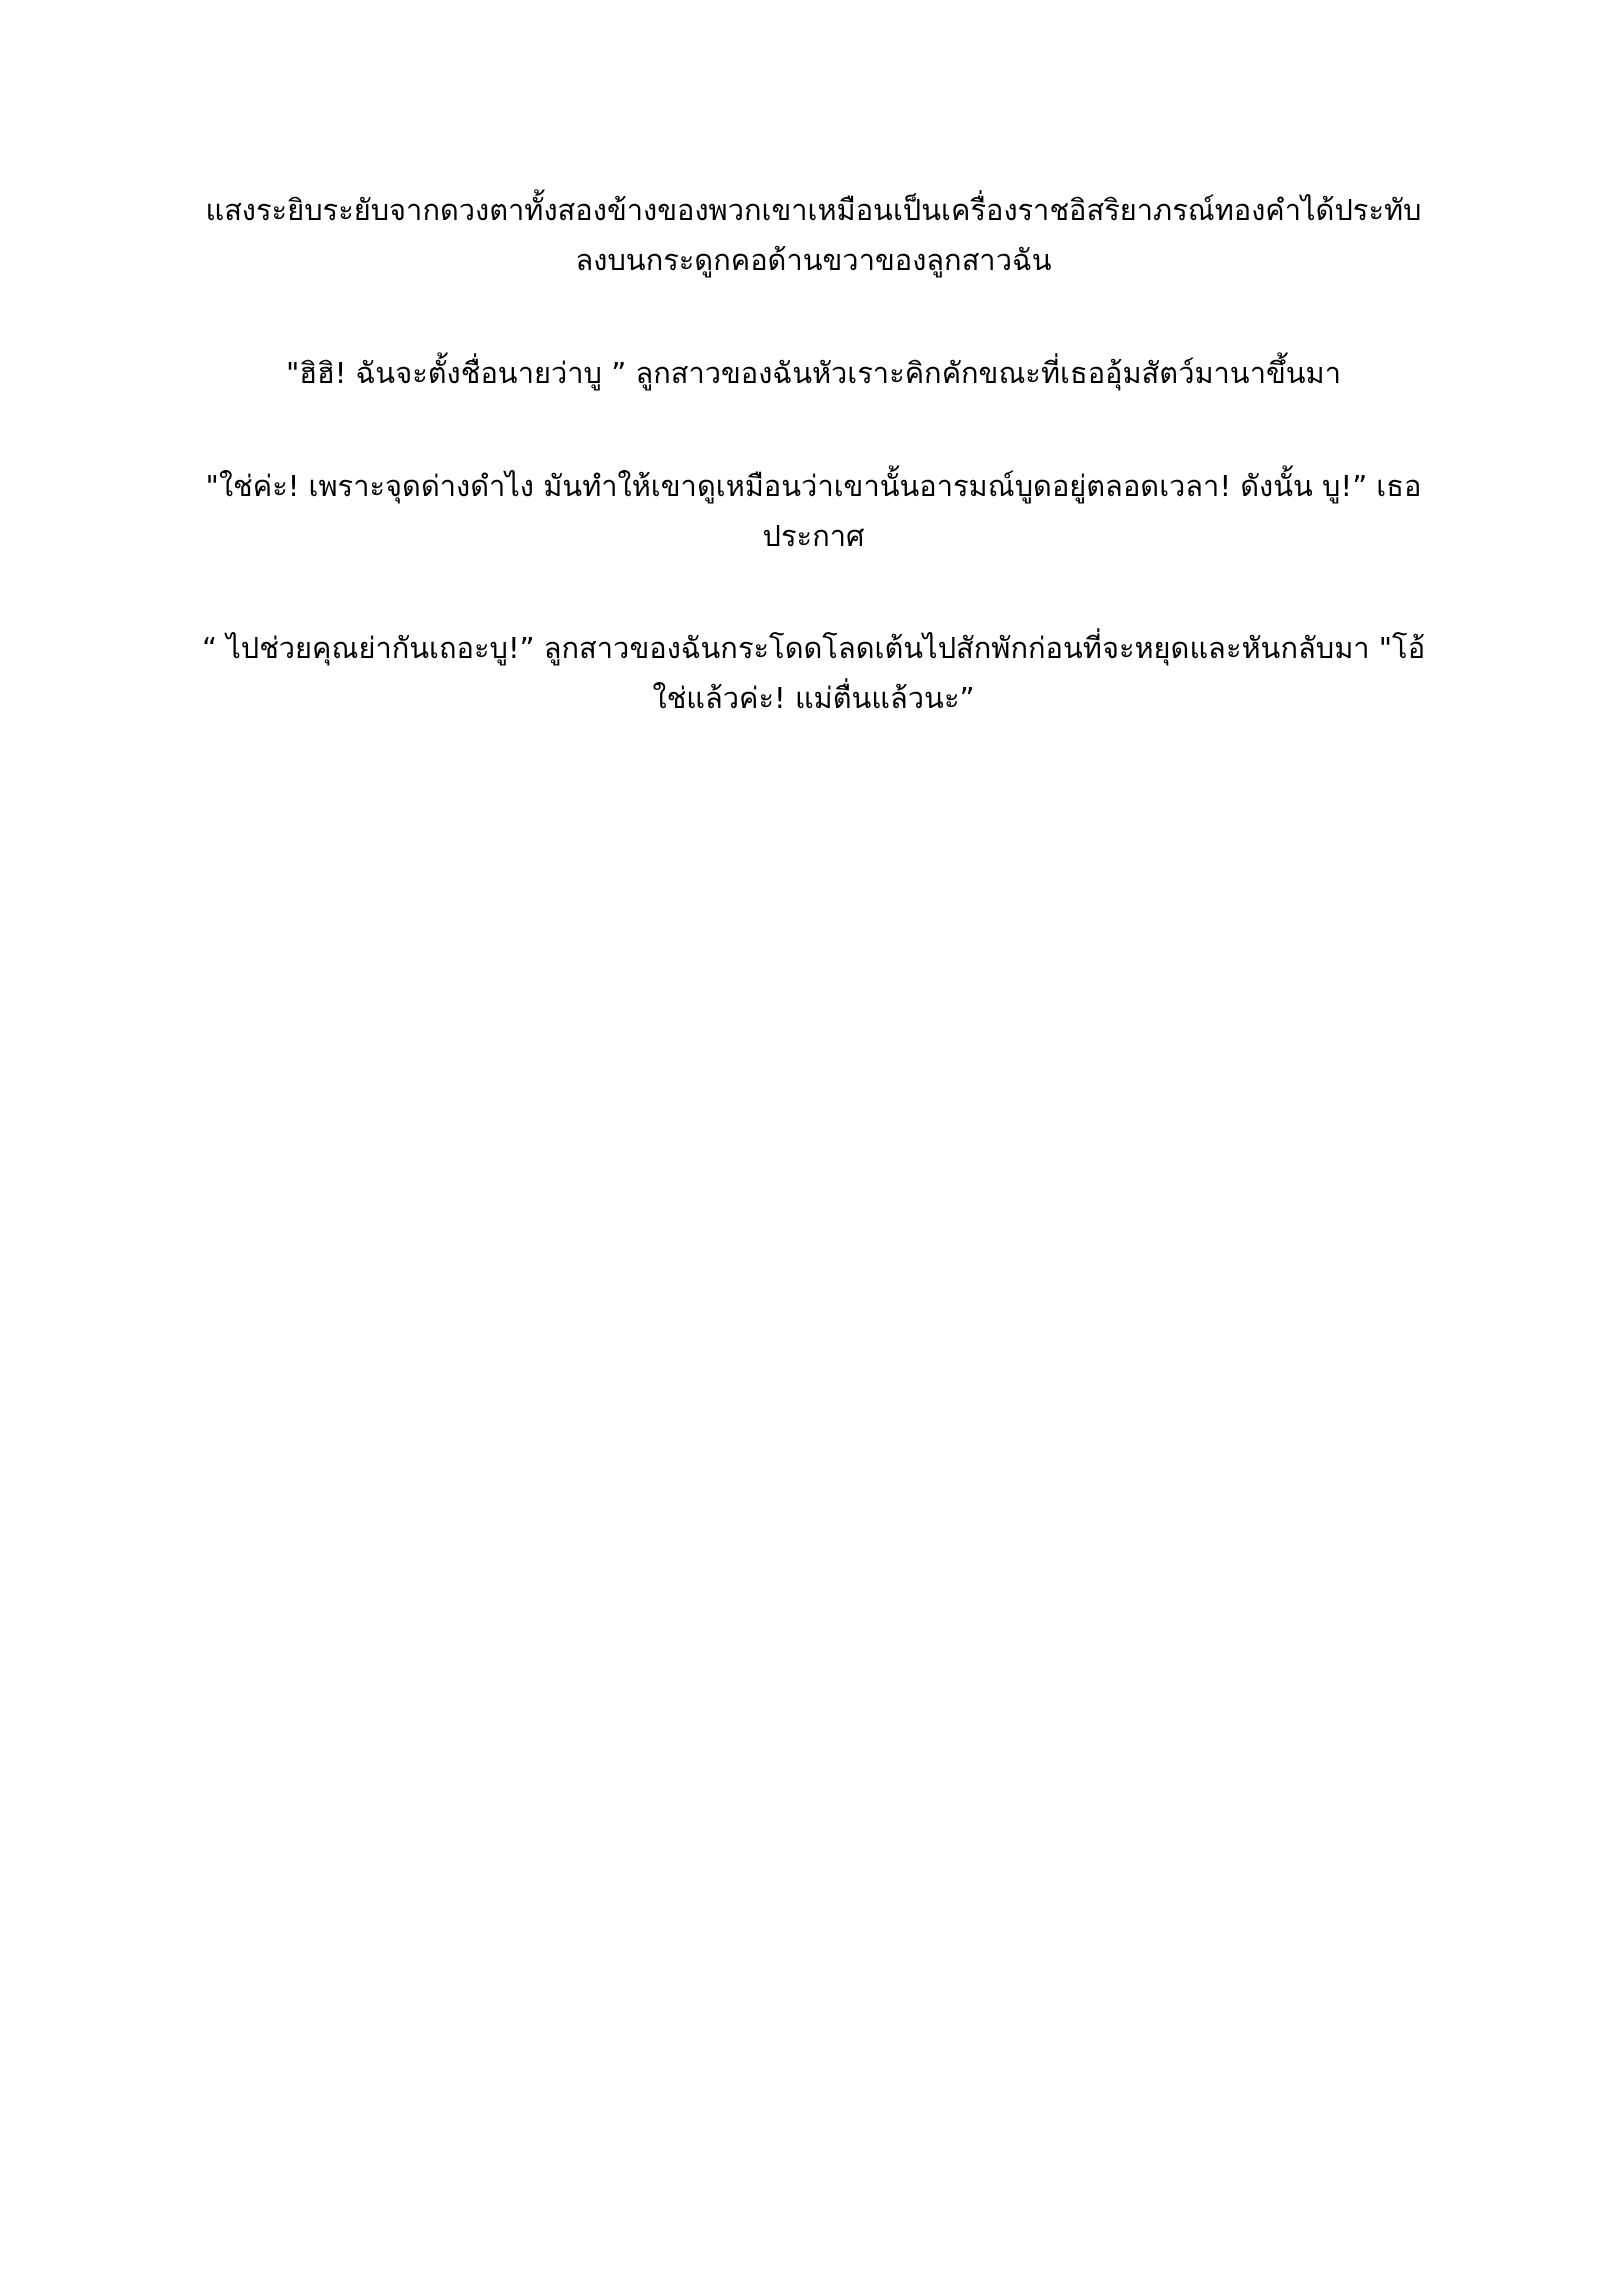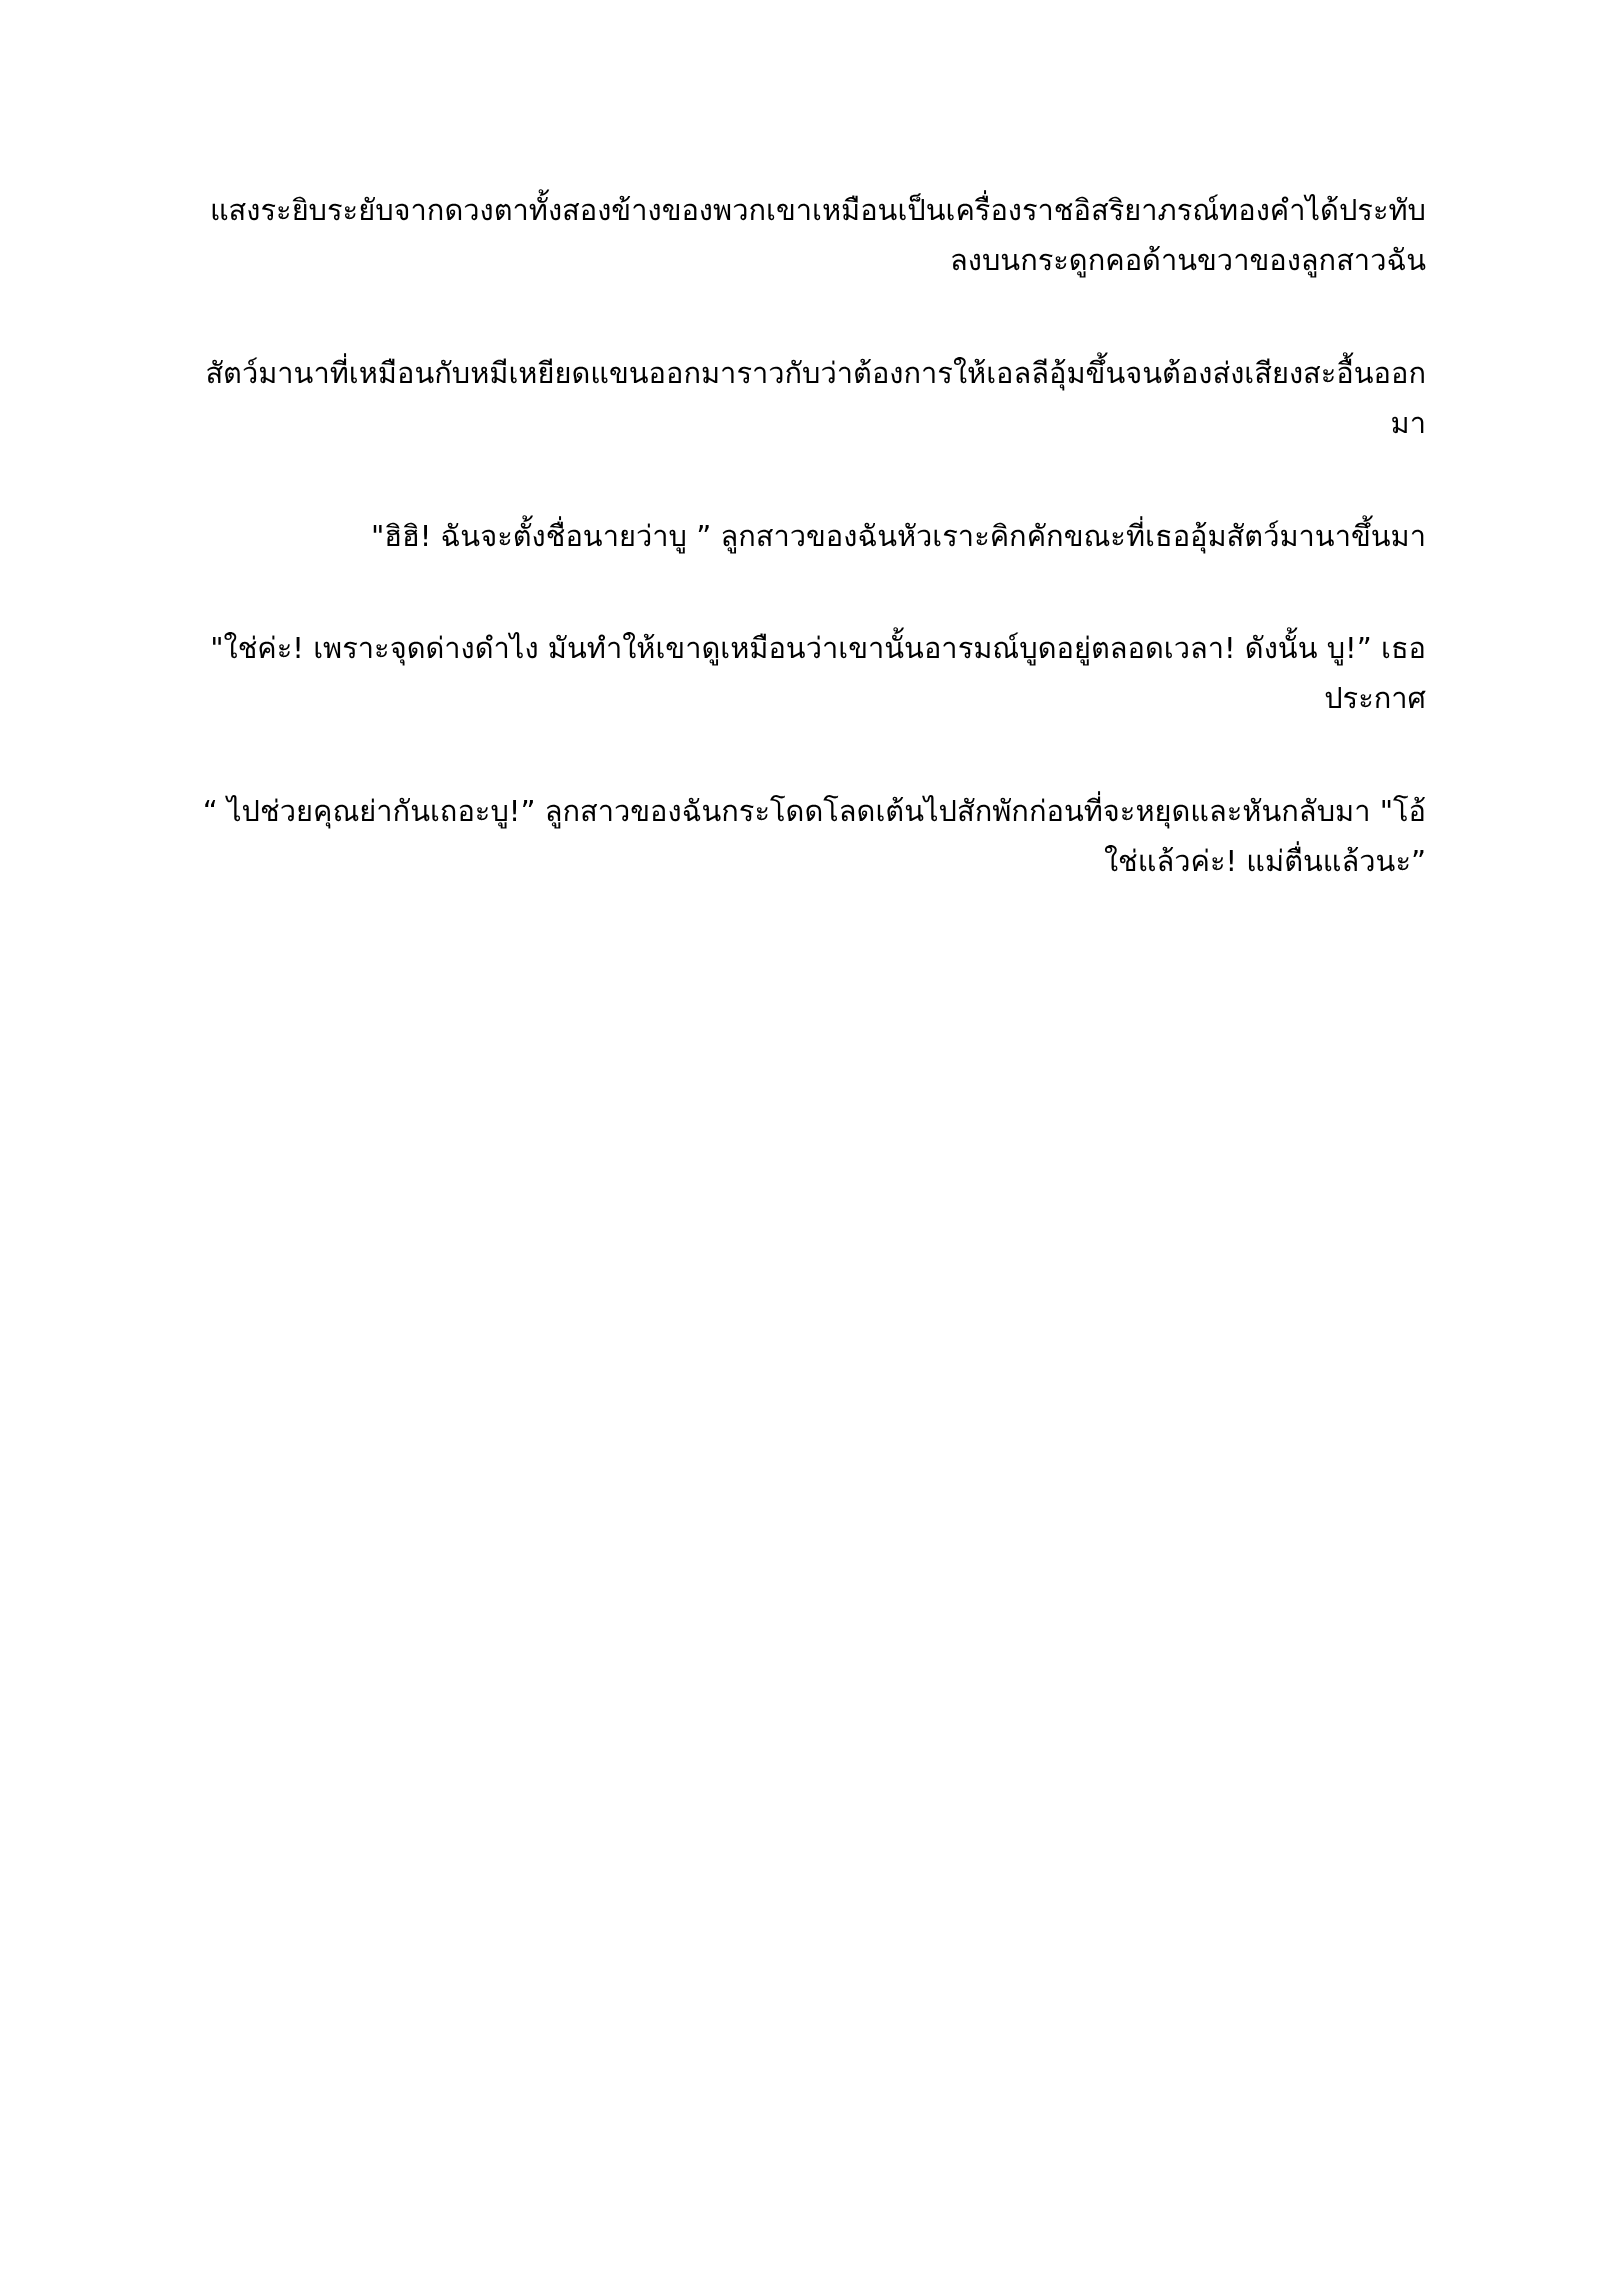--- a/index.html
+++ b/index.html
@@ -29,7 +29,7 @@
     font-size: 29px;
     line-height: 1.72;
     margin: 0 0 63px 0;
-    text-align: right;
+    text-align: center;
     word-break: break-word;
     white-space: pre-wrap;
   }

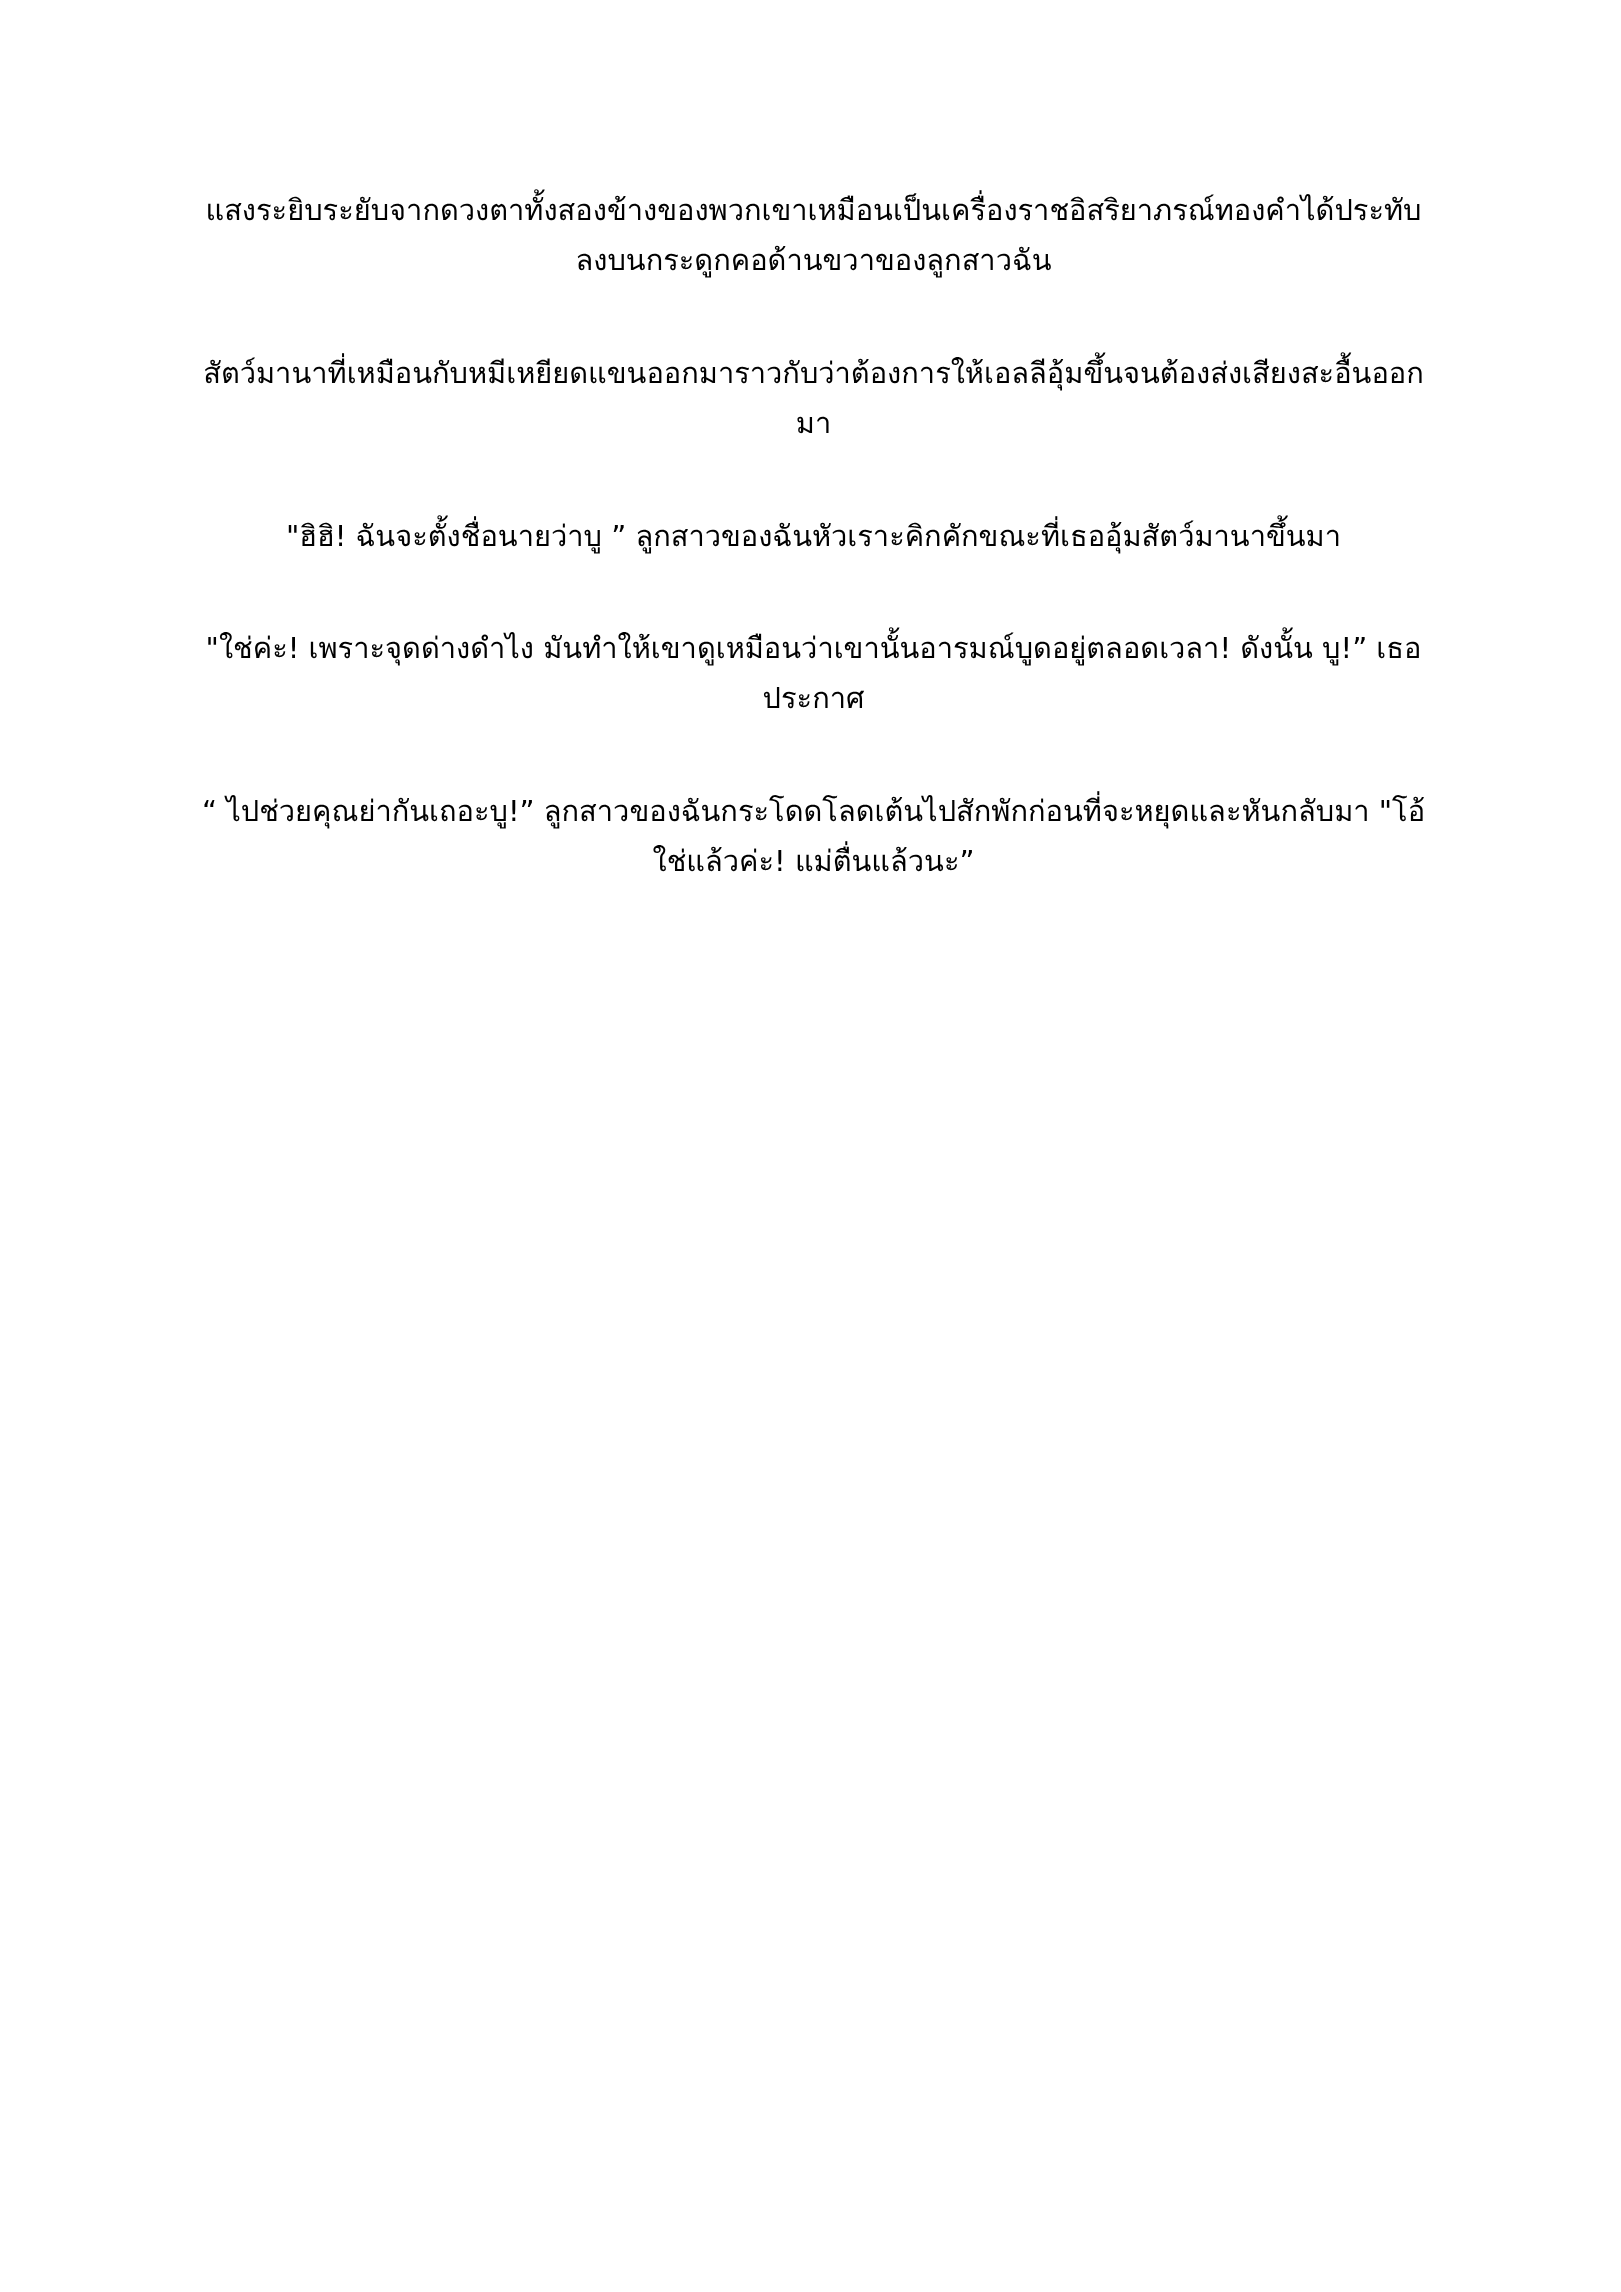--- a/index.html
+++ b/index.html
@@ -43,7 +43,6 @@
 <div class="page">
   <div class="doc-body">
     <p class="para">แสงระยิบระยับจากดวงตาทั้งสองข้างของพวกเขาเหมือนเป็นเครื่องราชอิสริยาภรณ์ทองคำได้ประทับลงบนกระดูกคอด้านขวาของลูกสาวฉัน</p>
-    <p class="para">สัตว์มานาที่เหมือนกับหมีเหยียดแขนออกมาราวกับว่าต้องการให้เอลลีอุ้มขึ้นจนต้องส่งเสียงสะอื้นออกมา</p>
     <p class="para">"ฮิฮิ! ฉันจะตั้งชื่อนายว่าบู ” ลูกสาวของฉันหัวเราะคิกคักขณะที่เธออุ้มสัตว์มานาขึ้นมา</p>
     <p class="para">"ใช่ค่ะ! เพราะจุดด่างดำไง มันทำให้เขาดูเหมือนว่าเขานั้นอารมณ์บูดอยู่ตลอดเวลา! ดังนั้น บู!” เธอประกาศ</p>
     <p class="para">“ ไปช่วยคุณย่ากันเถอะบู!” ลูกสาวของฉันกระโดดโลดเต้นไปสักพักก่อนที่จะหยุดและหันกลับมา "โอ้ใช่แล้วค่ะ! แม่ตื่นแล้วนะ”</p>

